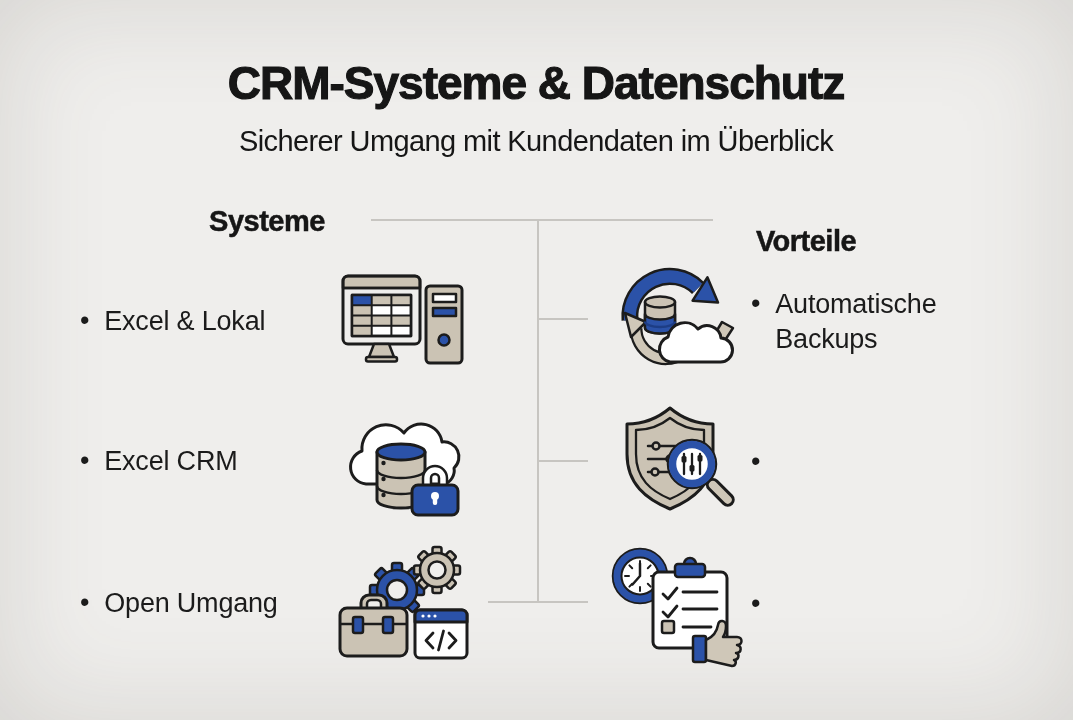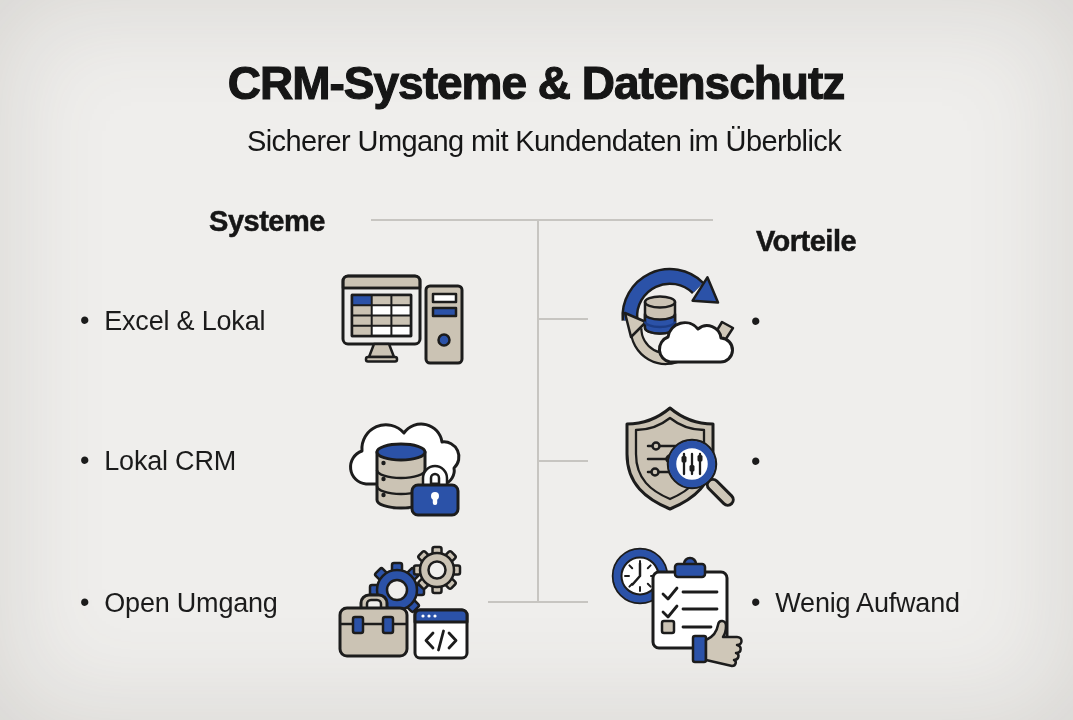--- a/index.html
+++ b/index.html
@@ -16,7 +16,7 @@
   }
   .subtitle{
     position:absolute;left:536px;top:141px;transform:translate(-50%,-50%);
-    font-size:29px;font-weight:400;letter-spacing:-0.6px;white-space:nowrap;margin-left:8px;
+    font-size:29px;font-weight:400;letter-spacing:-0.6px;white-space:nowrap;
   }
   .col-header{
     position:absolute;transform:translate(-50%,-50%);

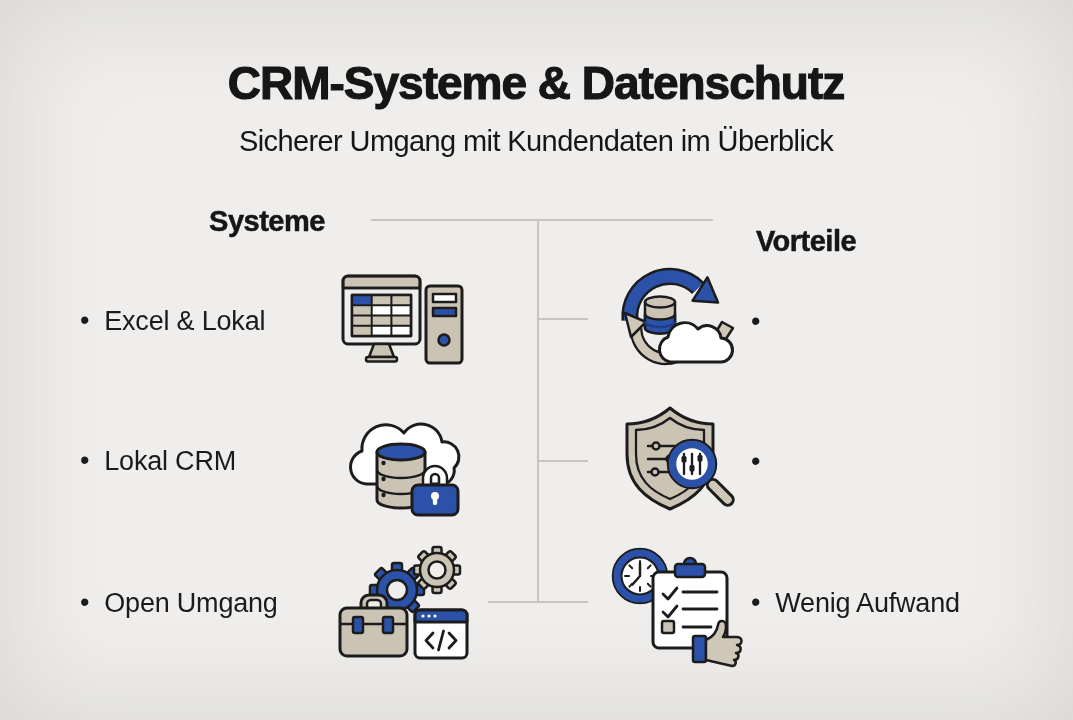--- a/index.html
+++ b/index.html
@@ -69,6 +69,7 @@
 
   <div class="item rt" style="left:751px;top:322px;">
     <span class="bullet">•</span>
+    <span class="item-text">Automatische Backups</span>
   </div>
   <div class="item rt" style="left:751px;top:462px;">
     <span class="bullet">•</span>

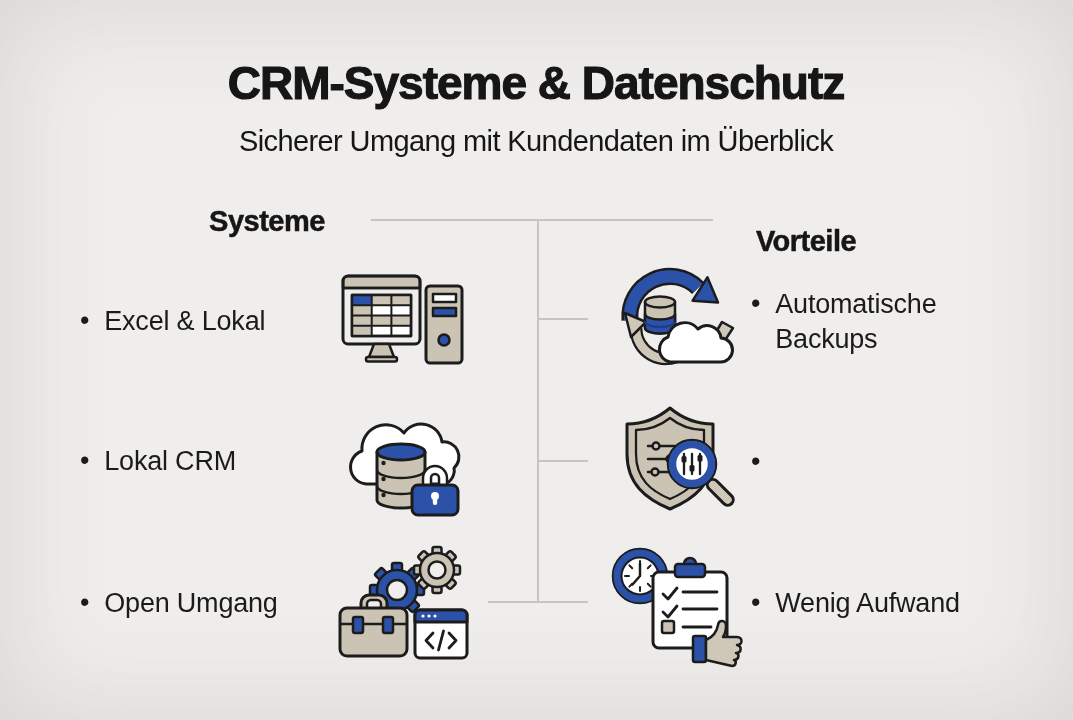--- a/index.html
+++ b/index.html
@@ -60,7 +60,7 @@
   </div>
   <div class="item" style="left:80px;top:462px;">
     <span class="bullet">•</span>
-    <span class="item-text">Lokal CRM</span>
+    <span class="item-text">Excel CRM</span>
   </div>
   <div class="item" style="left:80px;top:604px;">
     <span class="bullet">•</span>

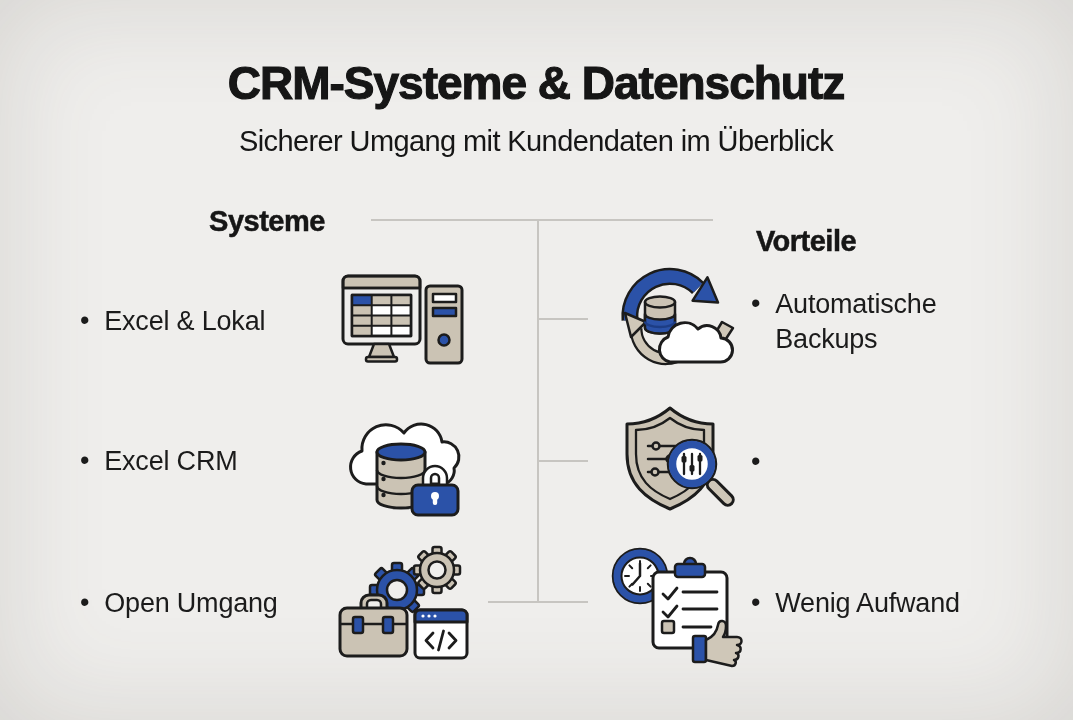--- a/index.html
+++ b/index.html
@@ -76,7 +76,6 @@
   </div>
   <div class="item rt" style="left:751px;top:604px;">
     <span class="bullet">•</span>
-    <span class="item-text">Wenig Aufwand</span>
   </div>
 
   <div class="icon" style="left:340px;top:268px;">

